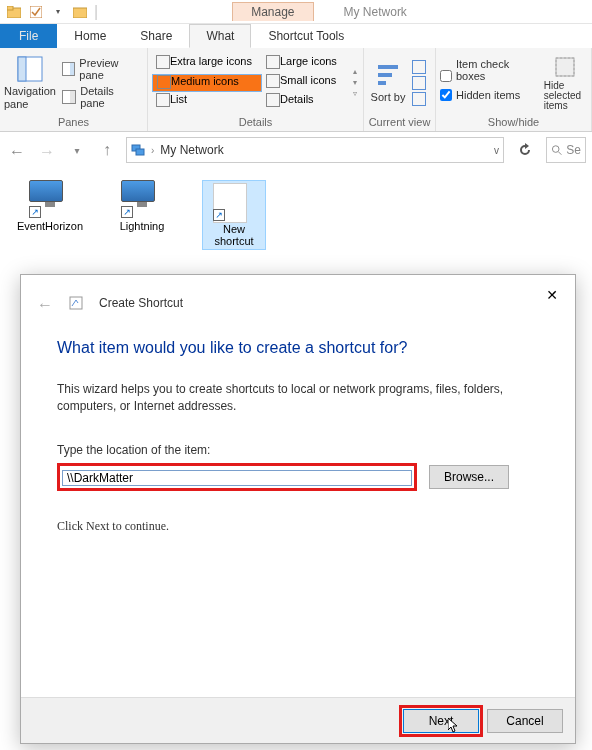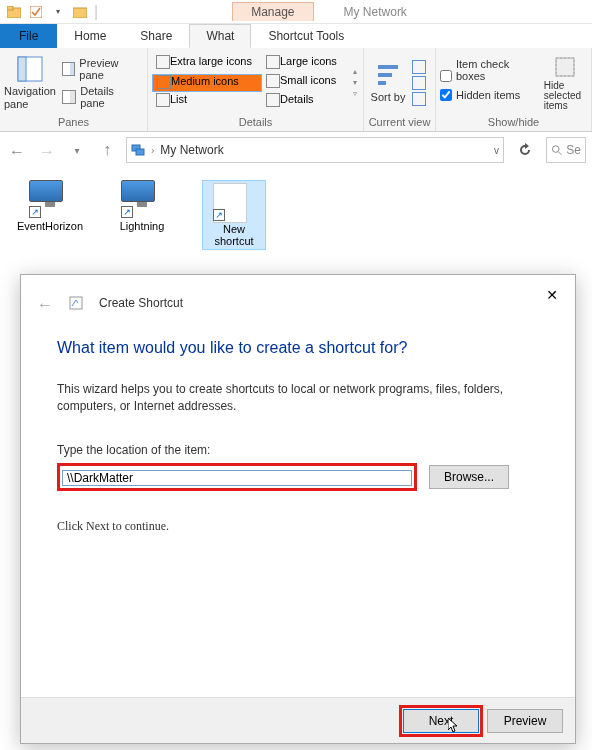--- a/index.html
+++ b/index.html
@@ -15,7 +15,7 @@
 
 .tabs { height: 24px; display: flex; align-items: stretch; background: #fff; }
 .tab { padding: 3px 16px; font-size: 12px; color: #333; display: flex; align-items: center; border: 1px solid transparent; }
-.tab.file { background: #1979ca; color: #0f172a; padding: 1px 18px; }
+.tab.file { background: #1979ca; color: #e5e5e5; padding: 1px 18px; }
 .tab.active { border: 1px solid #d0d0d0; border-bottom: 1px solid #f5f5f5; background: #f5f5f5; }
 
 

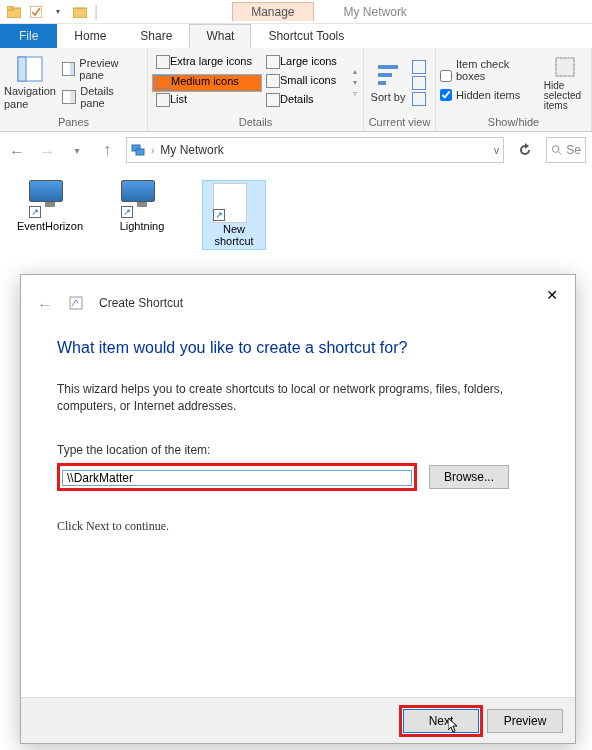--- a/index.html
+++ b/index.html
@@ -312,7 +312,7 @@
           </svg>
       </span>
     </div>
-    <div class="wiz-btn">Preview</div>
+    <div class="wiz-btn">Cancel</div>
   </div>
 </div>
 

